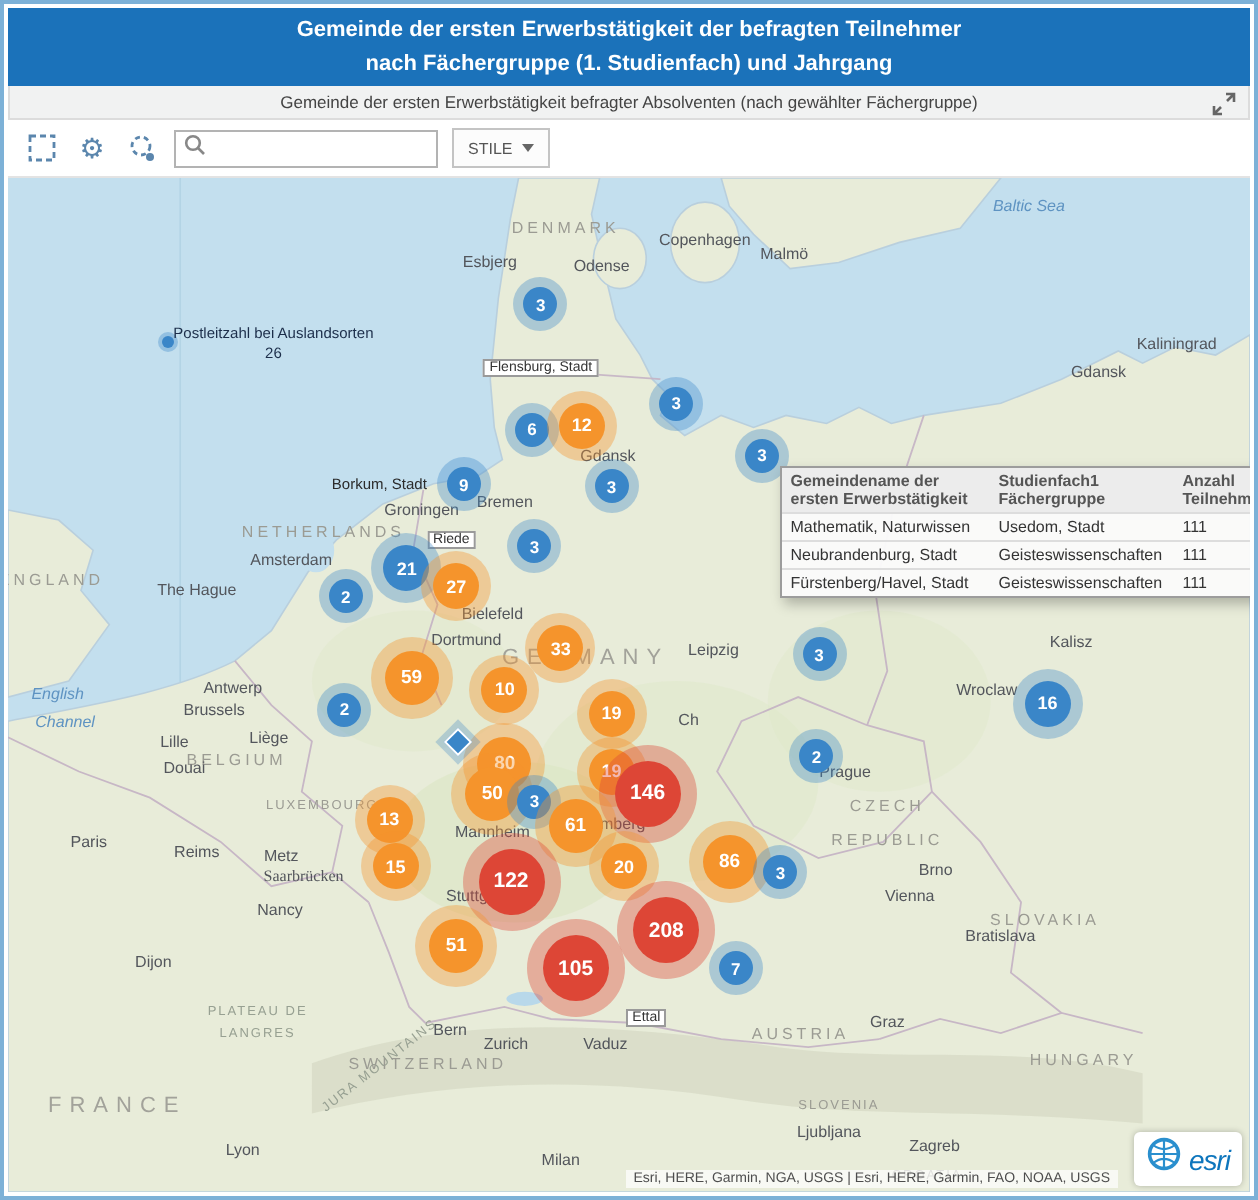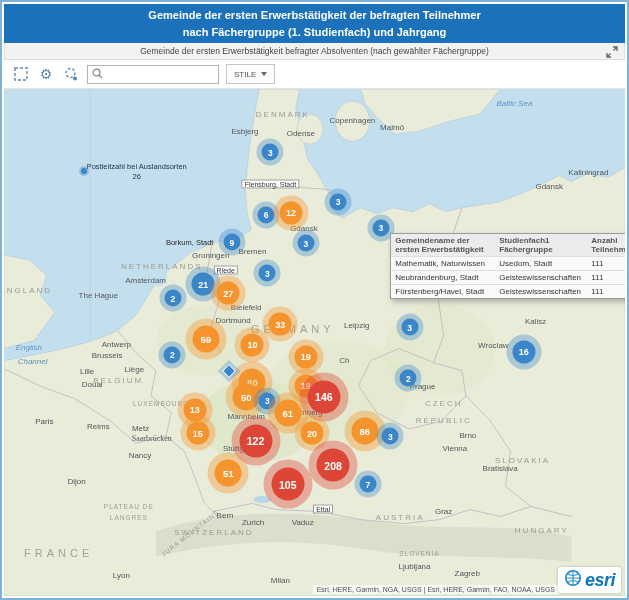--- a/index.html
+++ b/index.html
@@ -64,7 +64,7 @@
           background:rgba(255,255,255,.7);padding:1px 4px;white-space:nowrap;}
   .esri-logo{position:absolute;right:4px;bottom:3px;display:flex;align-items:center;gap:3px;
              background:#fff;padding:2px 6px;border-radius:3px;box-shadow:0 0 3px rgba(0,0,0,.25);}
-  .esri-text{font-size:18px;font-weight:bold;font-style:italic;color:#0e76bd;letter-spacing:-.5px;}
+  .esri-text{font-size:14px;font-weight:normal;font-style:italic;color:#0e76bd;letter-spacing:-.5px;}
 </style>
 </head>
 <body>

